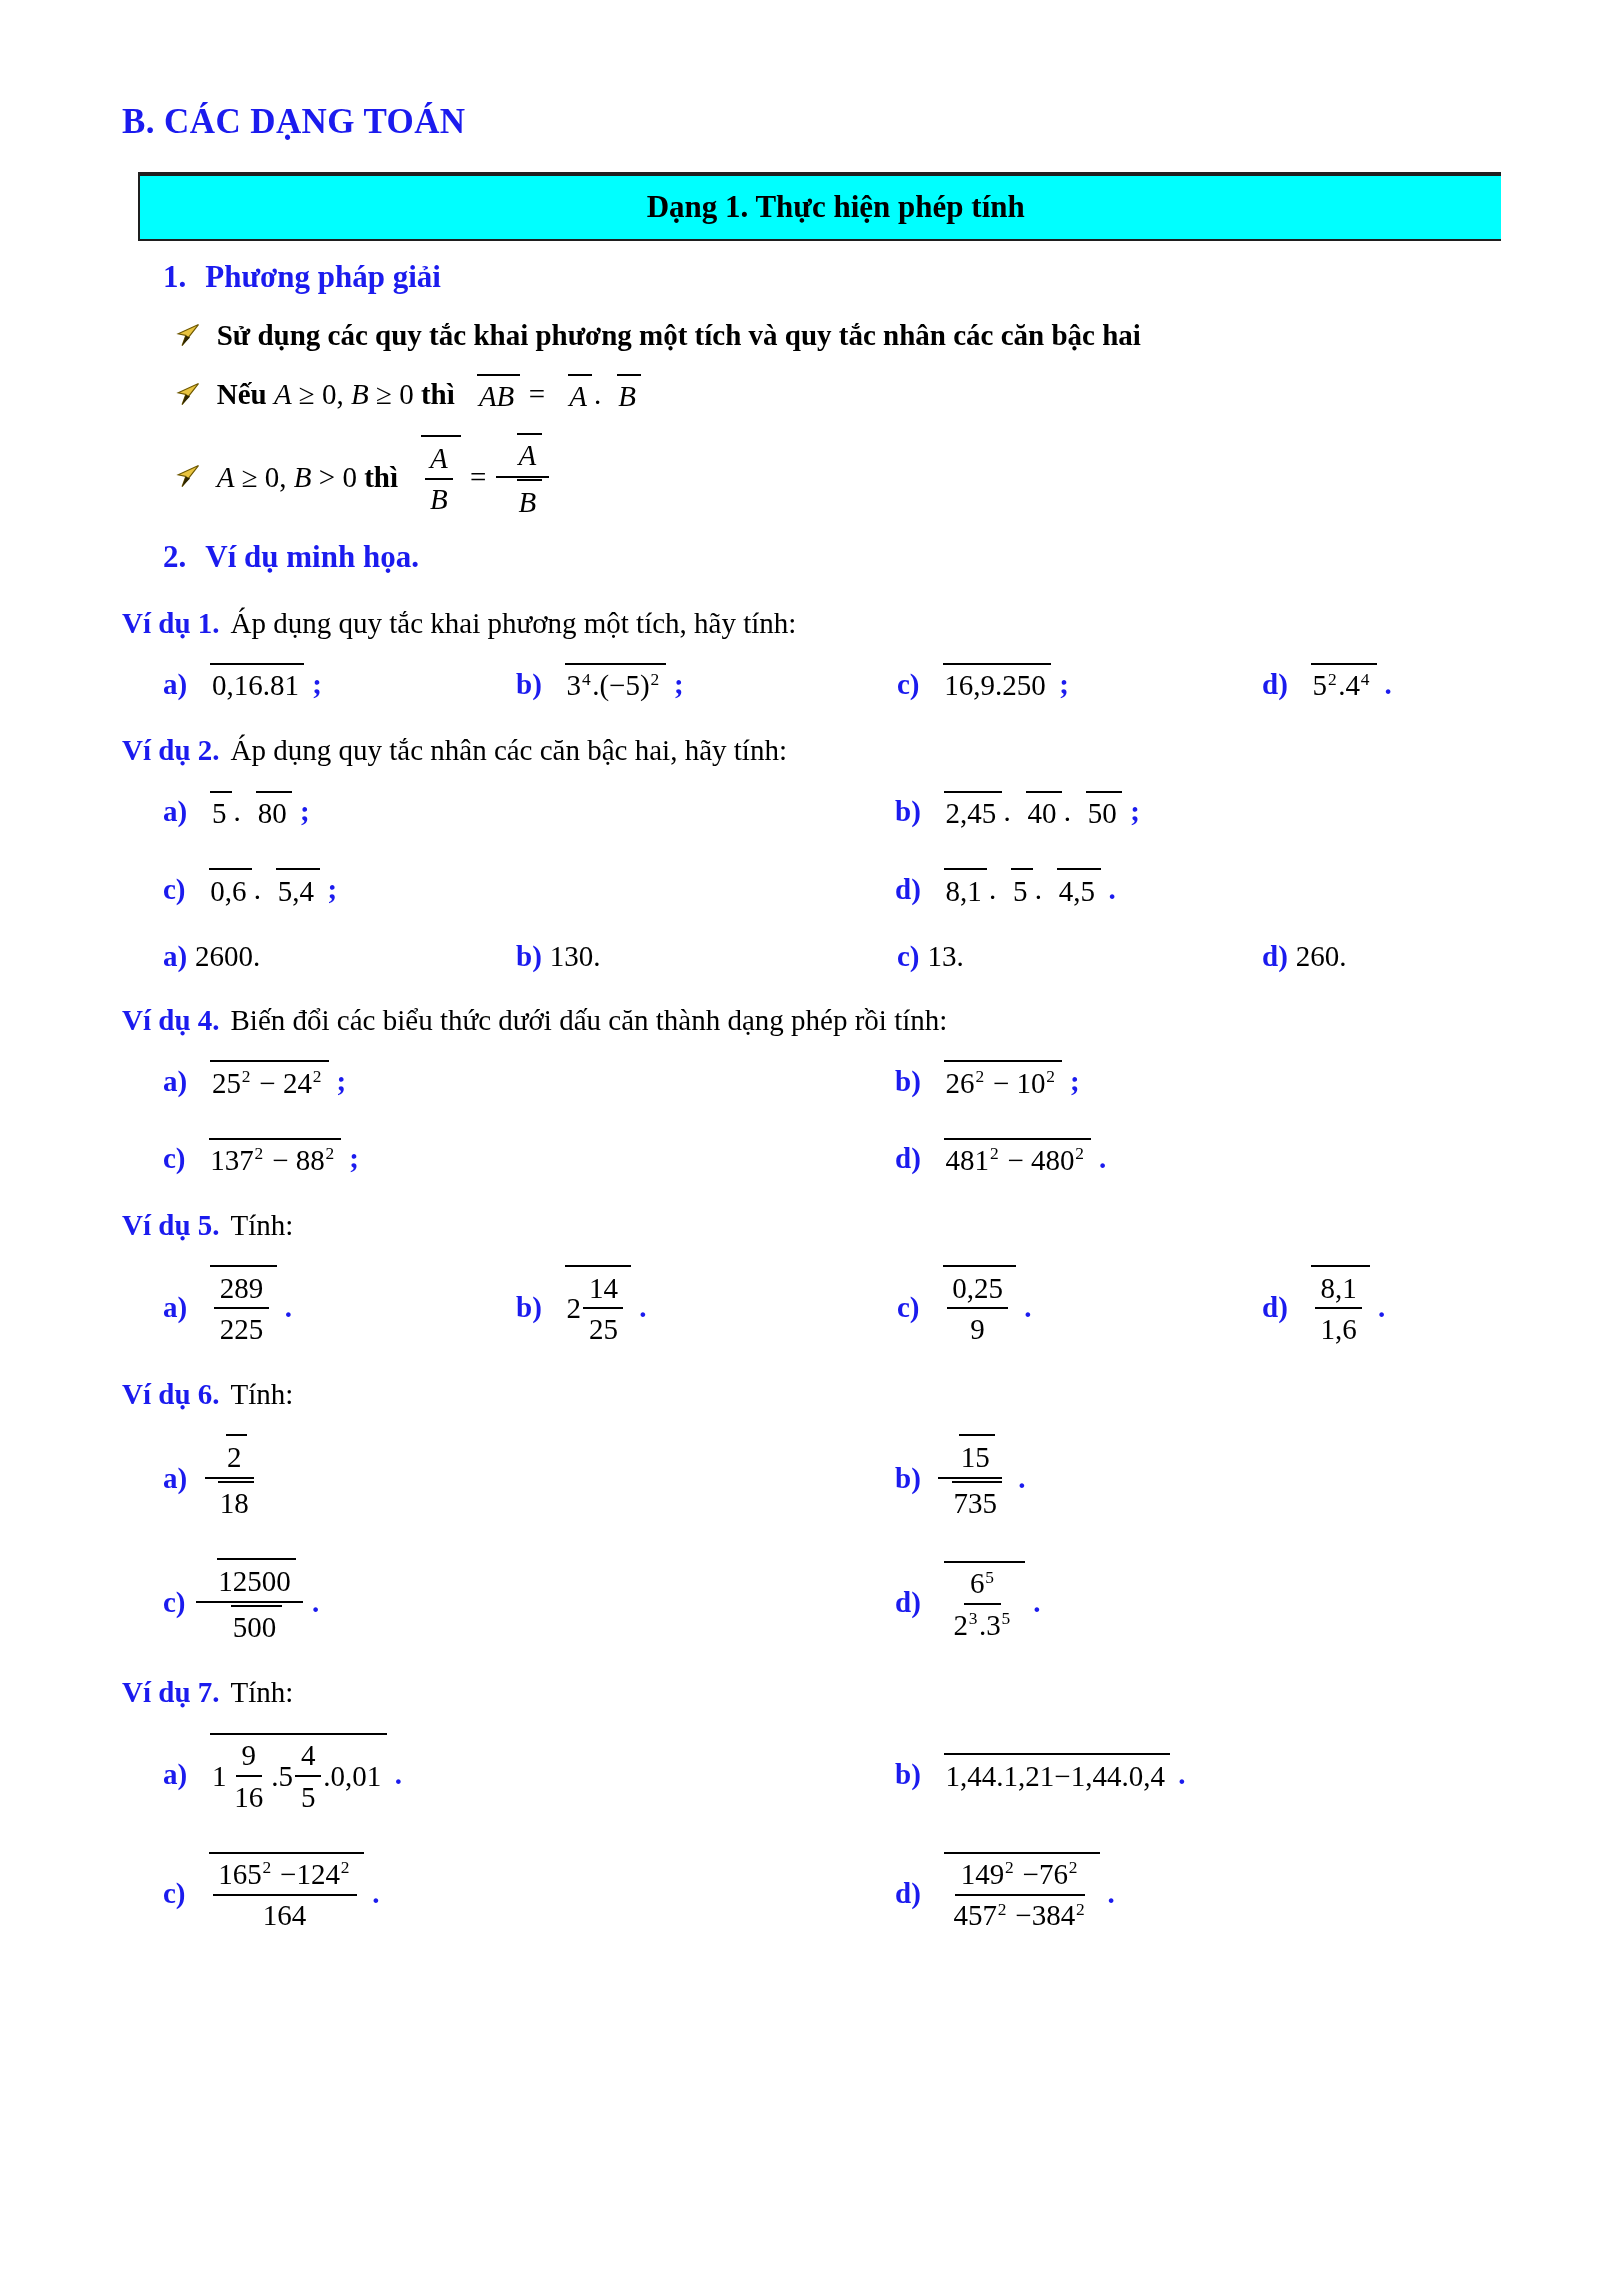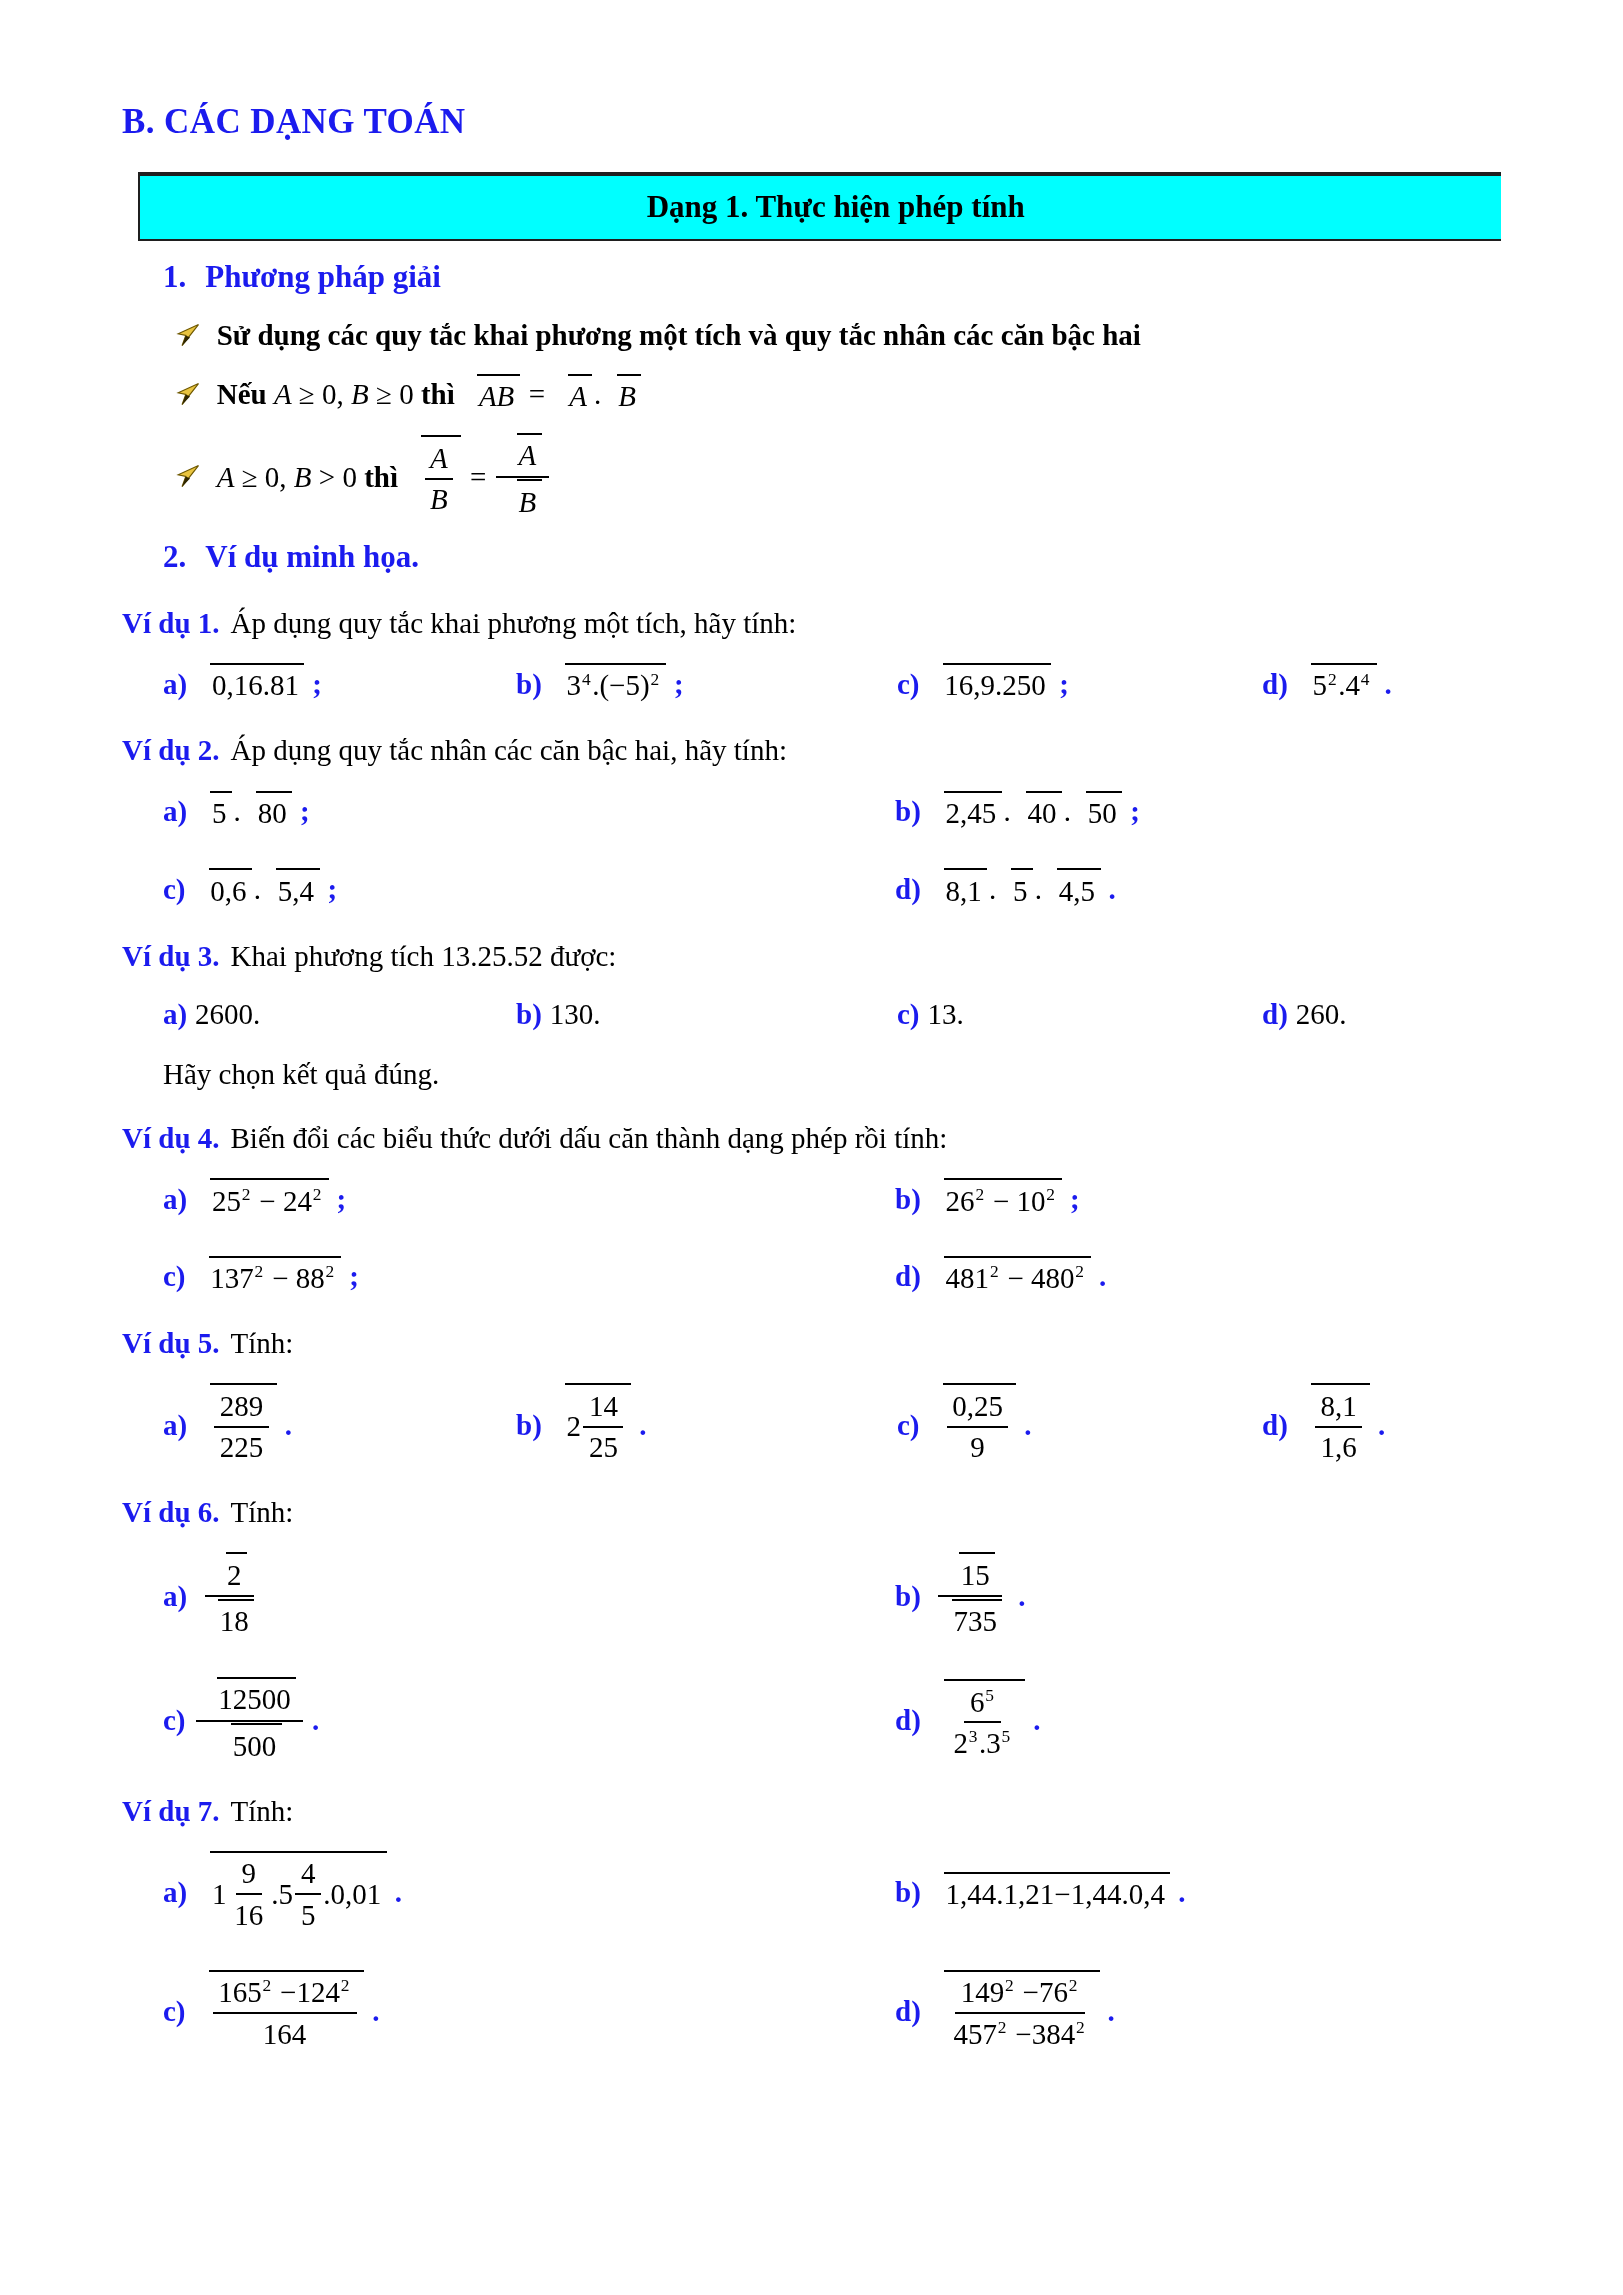--- a/index.html
+++ b/index.html
@@ -352,10 +352,6 @@
         </div>
       </section>
       <section class="example">
-        <div class="exhead">
-          <span class="exlabel">Ví dụ 3.</span>
-          <span class="exintro">Khai phương tích 13.25.52 được:</span>
-        </div>
         <div class="exoptions grid-4">
           <div class="opt">
             <span class="okey">a)</span>

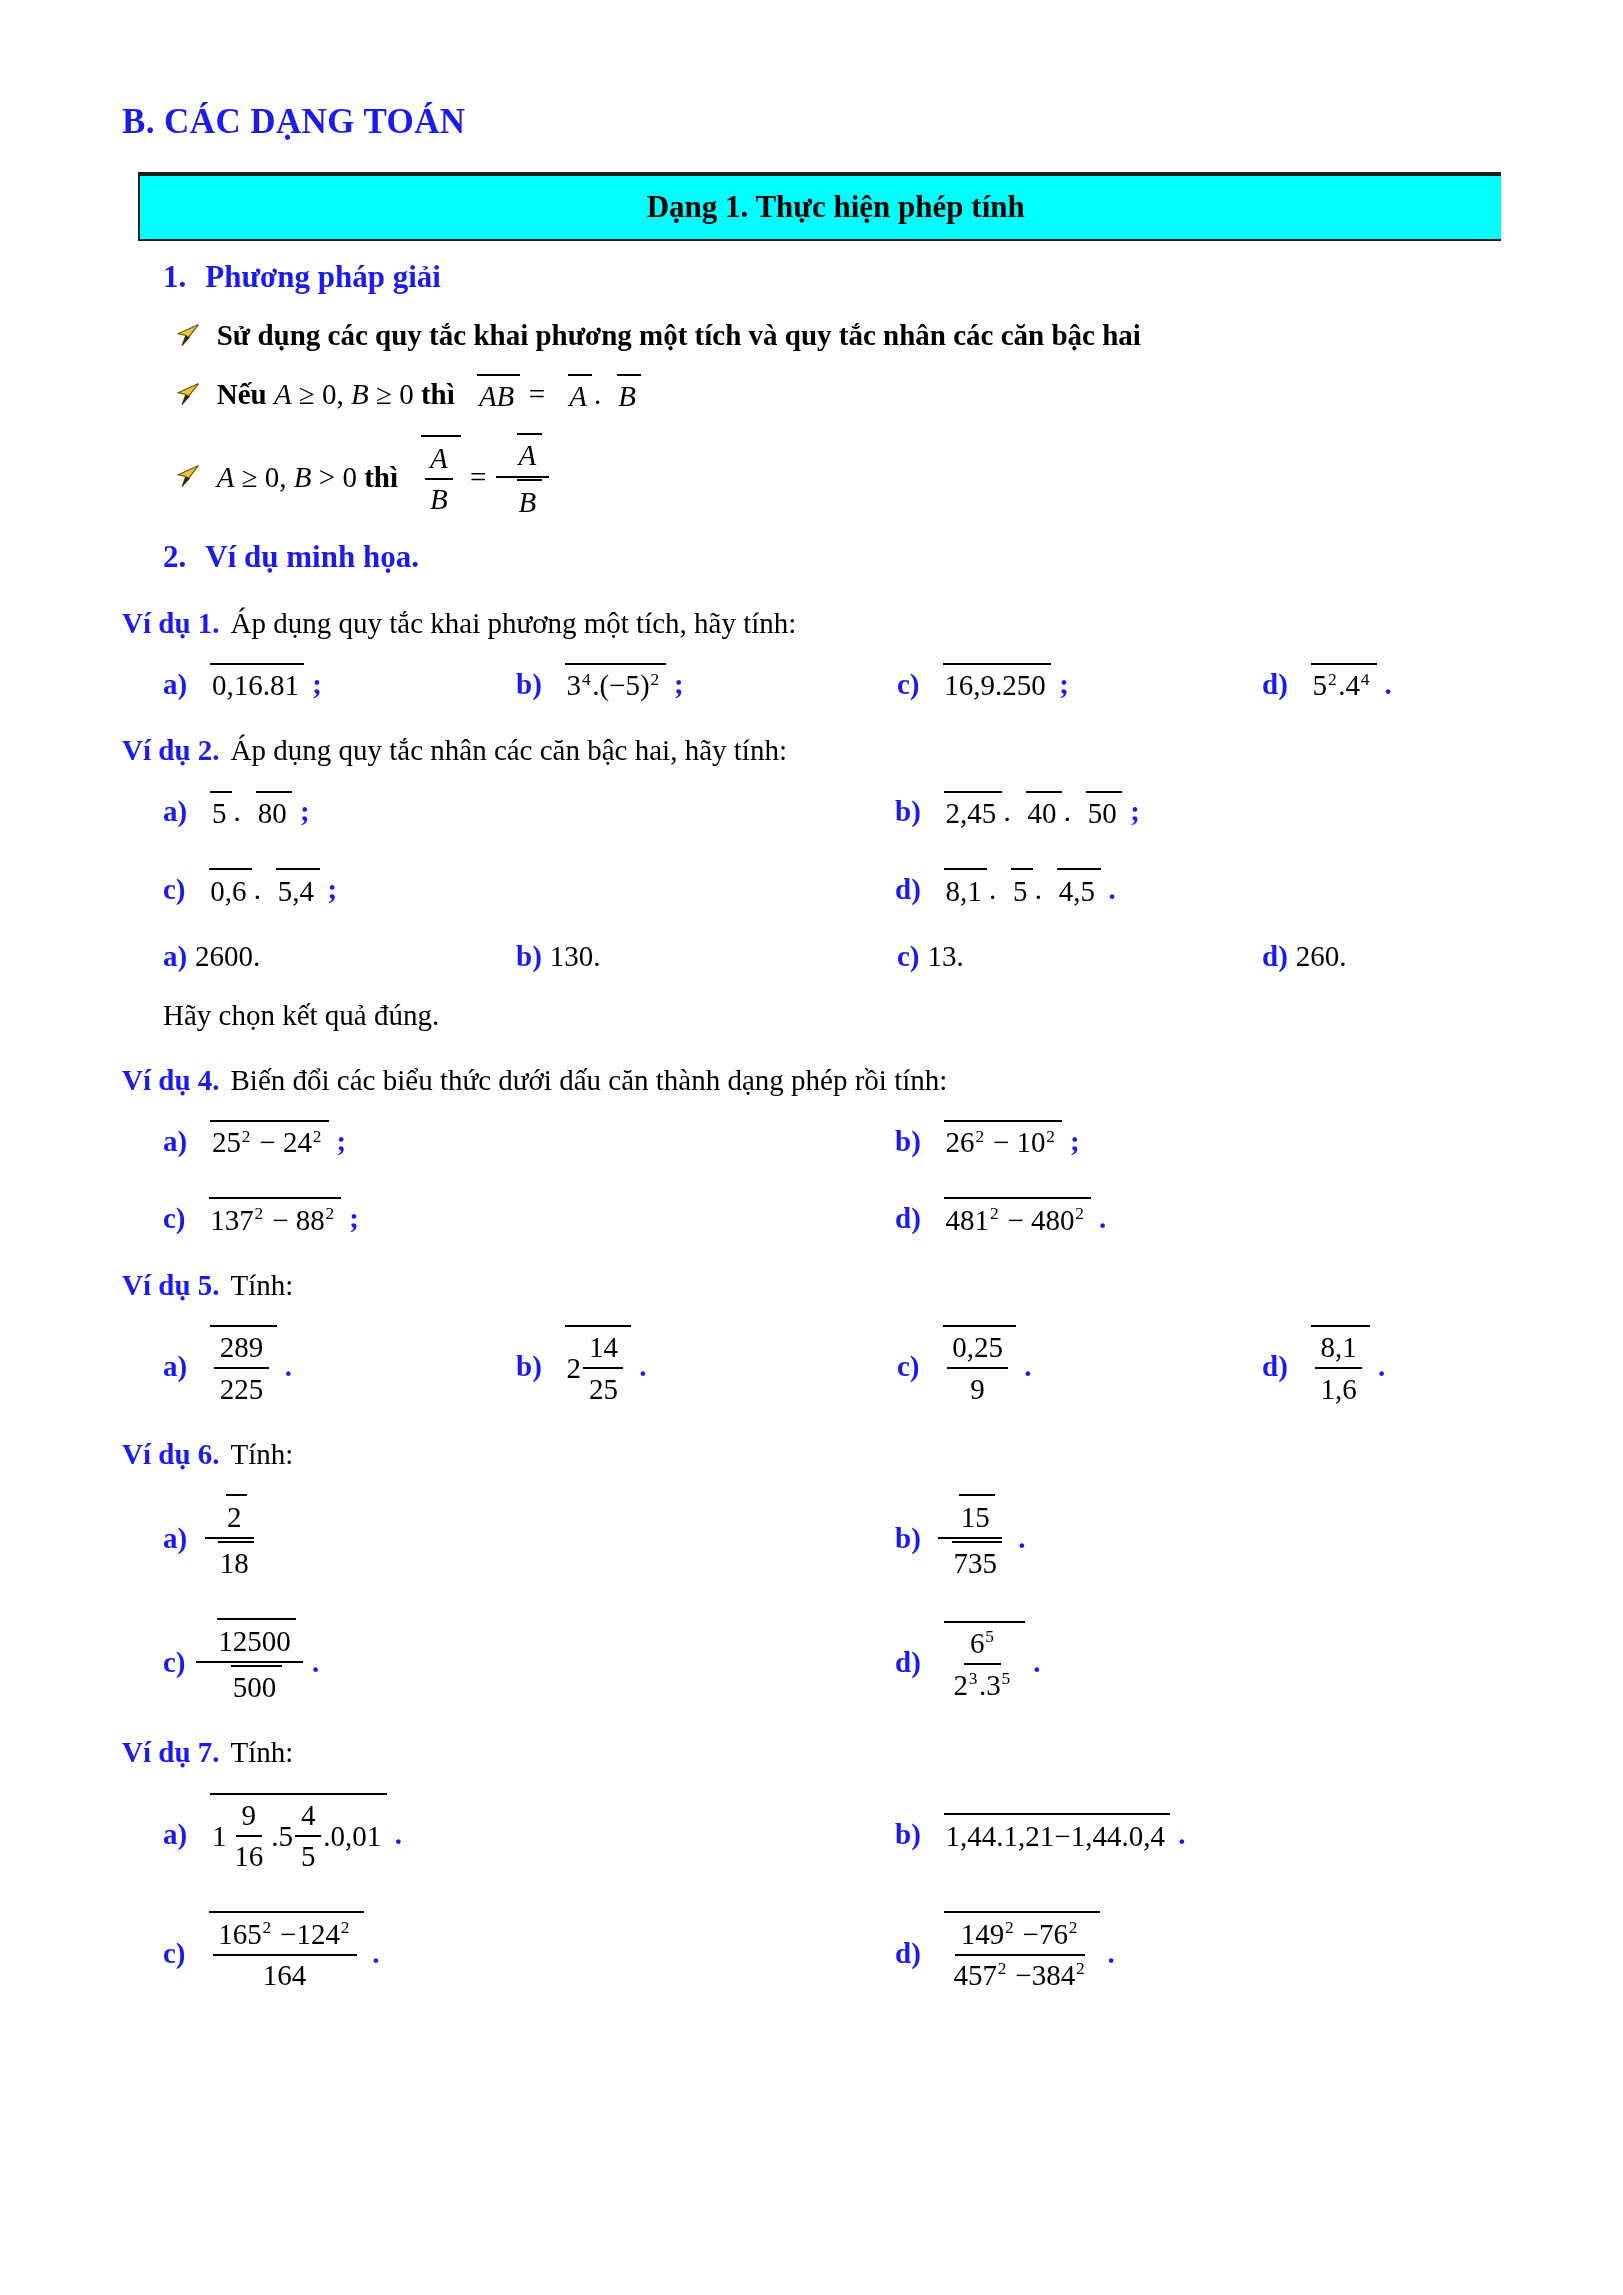--- a/index.html
+++ b/index.html
@@ -378,7 +378,6 @@
             </span>
           </div>
         </div>
-        <div class="exnote">Hãy chọn kết quả đúng.</div>
       </section>
       <section class="example">
         <div class="exhead">

